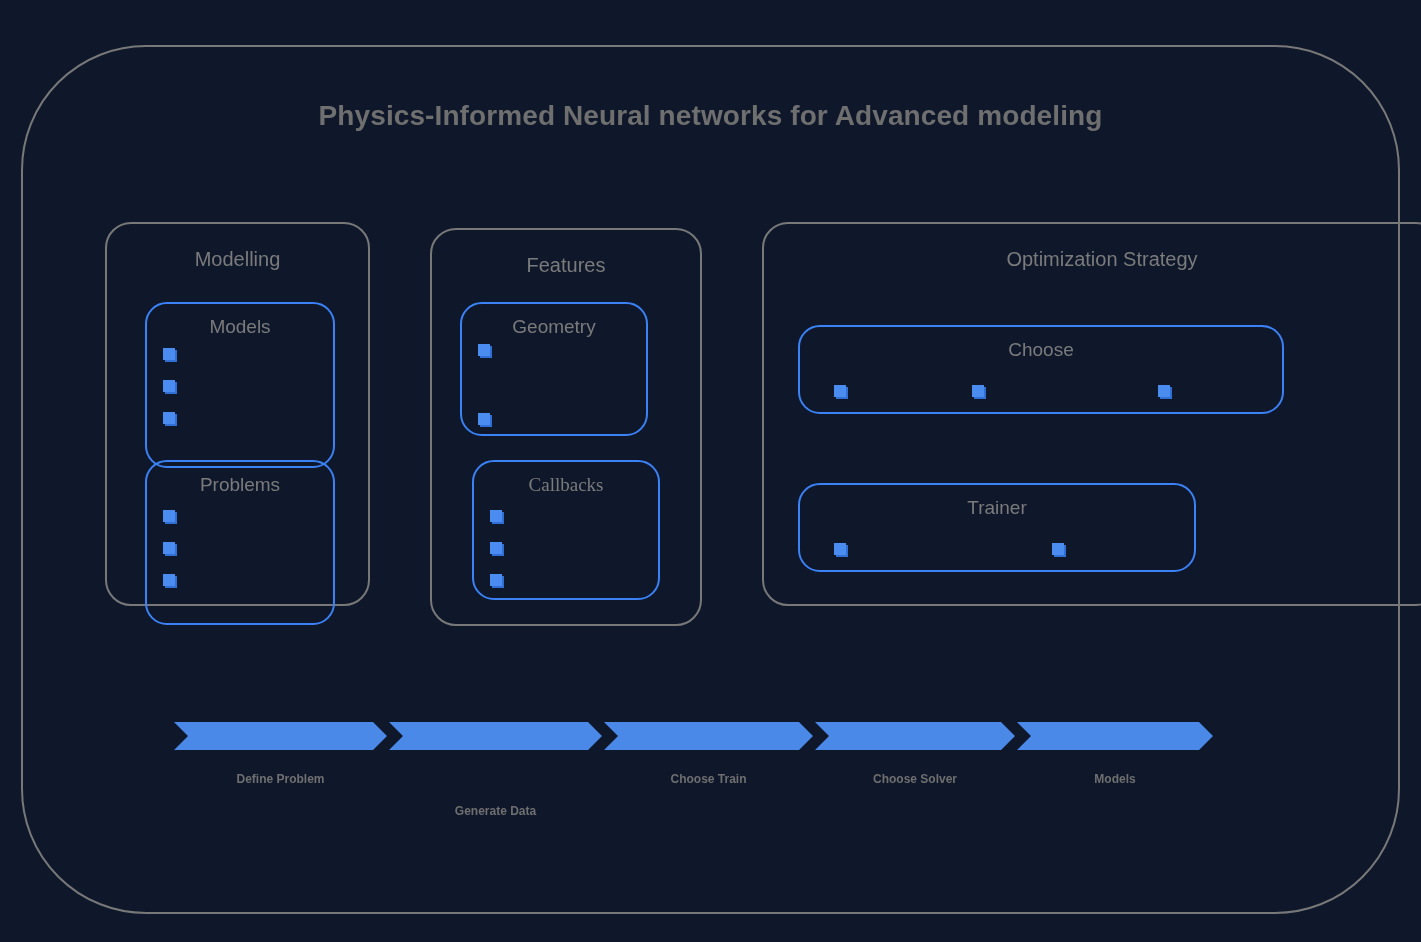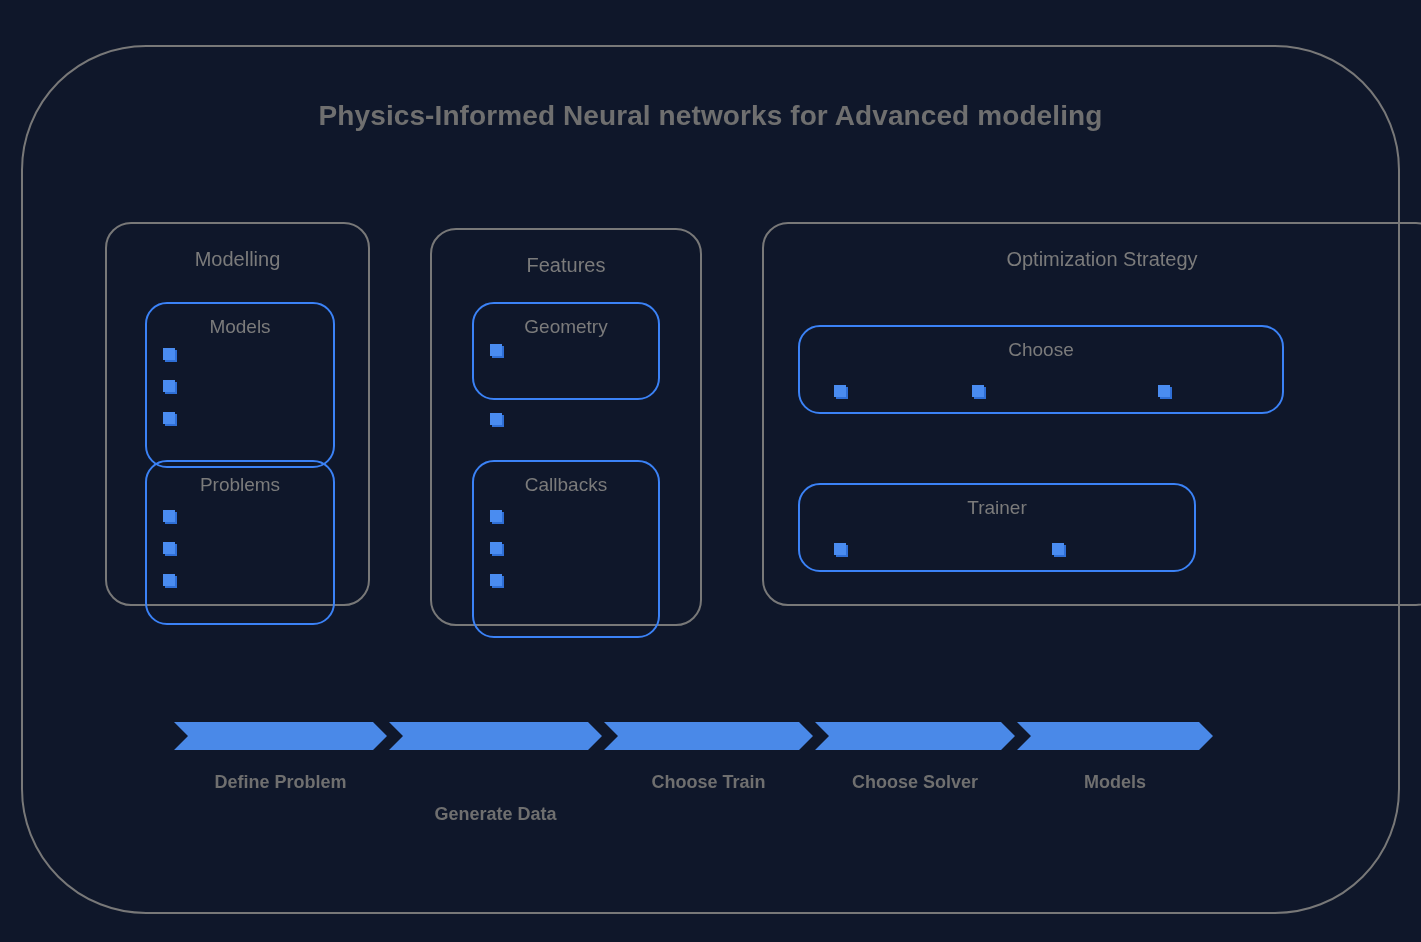--- a/index.html
+++ b/index.html
@@ -86,7 +86,7 @@
   }
   #box-models    { left: 145px; top: 302px; width: 190px; height: 166px; }
   #box-problems  { left: 145px; top: 460px; width: 190px; height: 165px; }
-  #box-geometry  { left: 472px; top: 302px; width: 188px; height: 98px; padding-left: 16px; }
+  #box-geometry  { left: 460px; top: 302px; width: 188px; height: 134px; padding-left: 16px; }
   #box-callbacks { left: 472px; top: 460px; width: 188px; height: 178px; }
   #box-solver    { left: 798px; top: 325px; width: 486px; height: 89px; }
   #box-trainer   { left: 798px; top: 483px; width: 398px; height: 89px; }

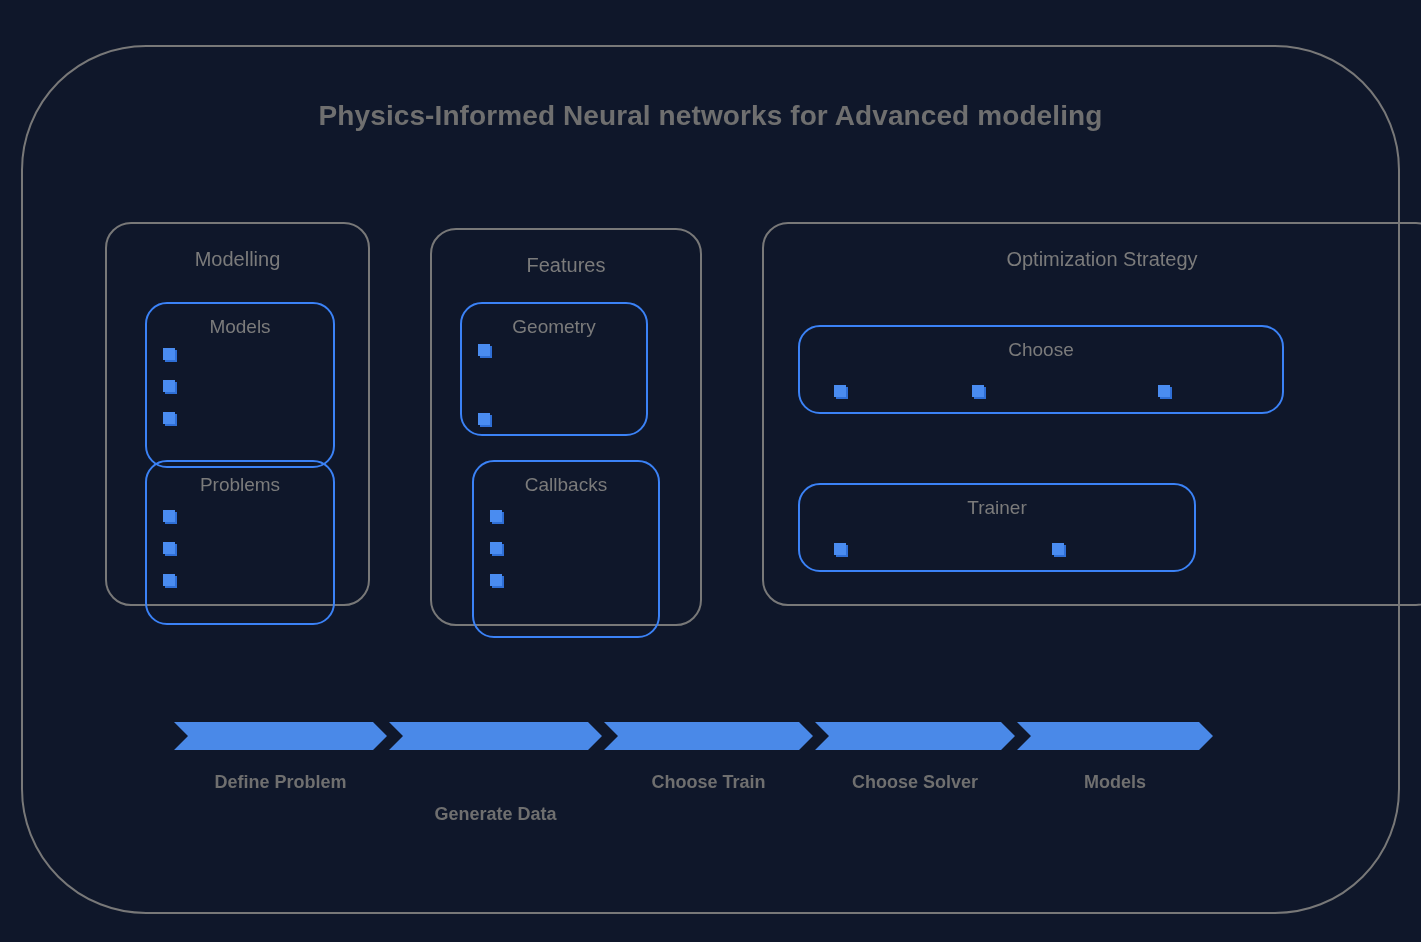--- a/index.html
+++ b/index.html
@@ -87,7 +87,7 @@
   #box-models    { left: 145px; top: 302px; width: 190px; height: 166px; }
   #box-problems  { left: 145px; top: 460px; width: 190px; height: 165px; }
   #box-geometry  { left: 460px; top: 302px; width: 188px; height: 134px; padding-left: 16px; }
-  #box-callbacks { left: 472px; top: 460px; width: 188px; height: 178px; }
+  #box-callbacks { left: 472px; top: 460px; width: 188px; height: 140px; font-family: Liberation Serif, serif; }
   #box-solver    { left: 798px; top: 325px; width: 486px; height: 89px; }
   #box-trainer   { left: 798px; top: 483px; width: 398px; height: 89px; }
 

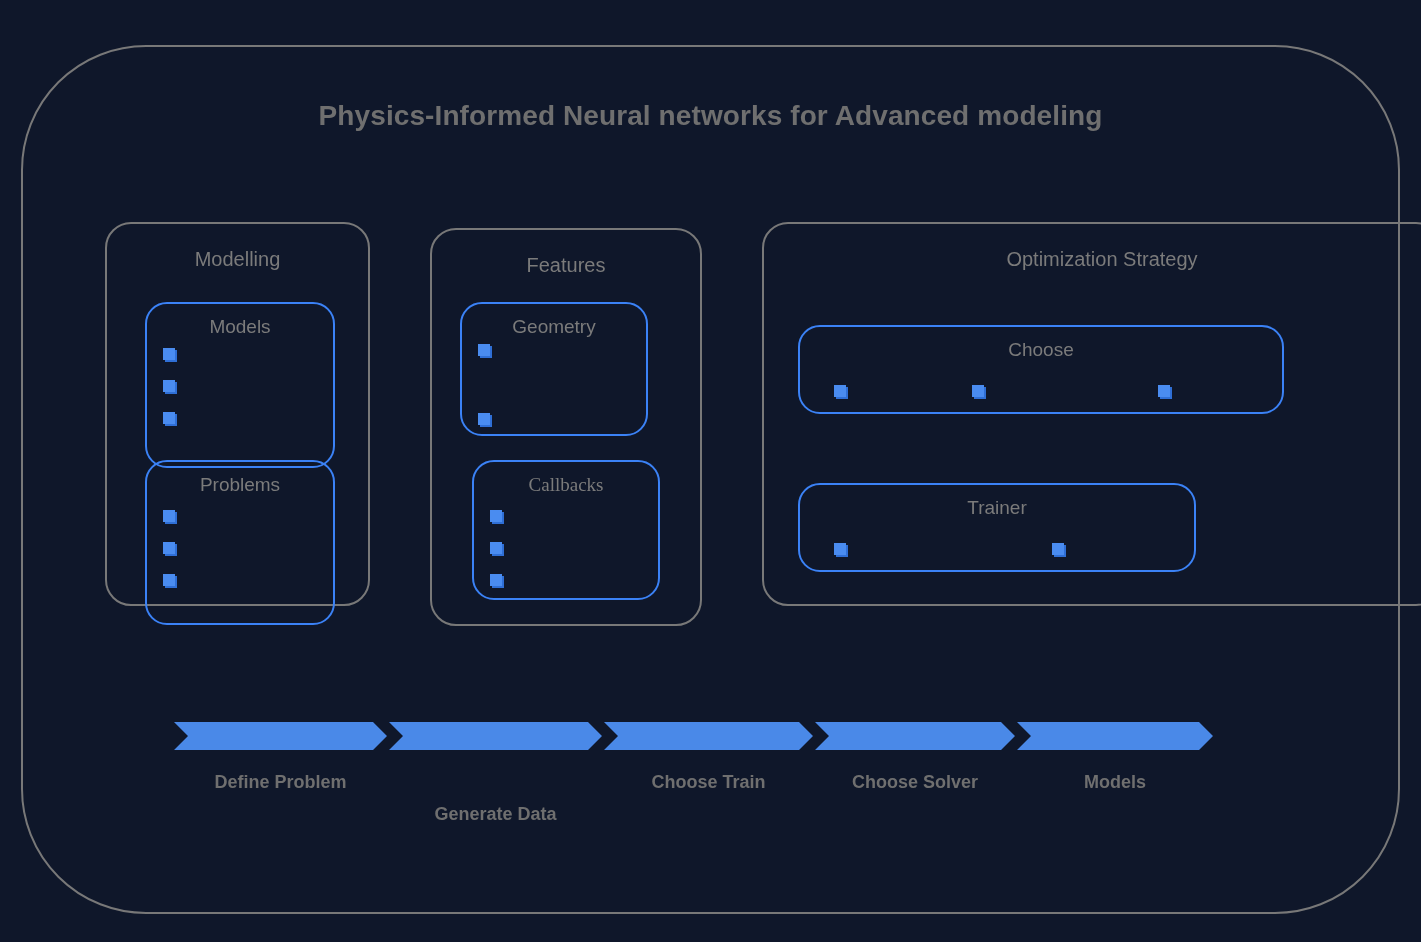--- a/index.html
+++ b/index.html
@@ -114,7 +114,7 @@
     top: 772px;
     text-align: center;
     color: #6f6f6f;
-    font-size: 18px;
+    font-size: 12px;
     font-weight: bold;
   }
 </style>

